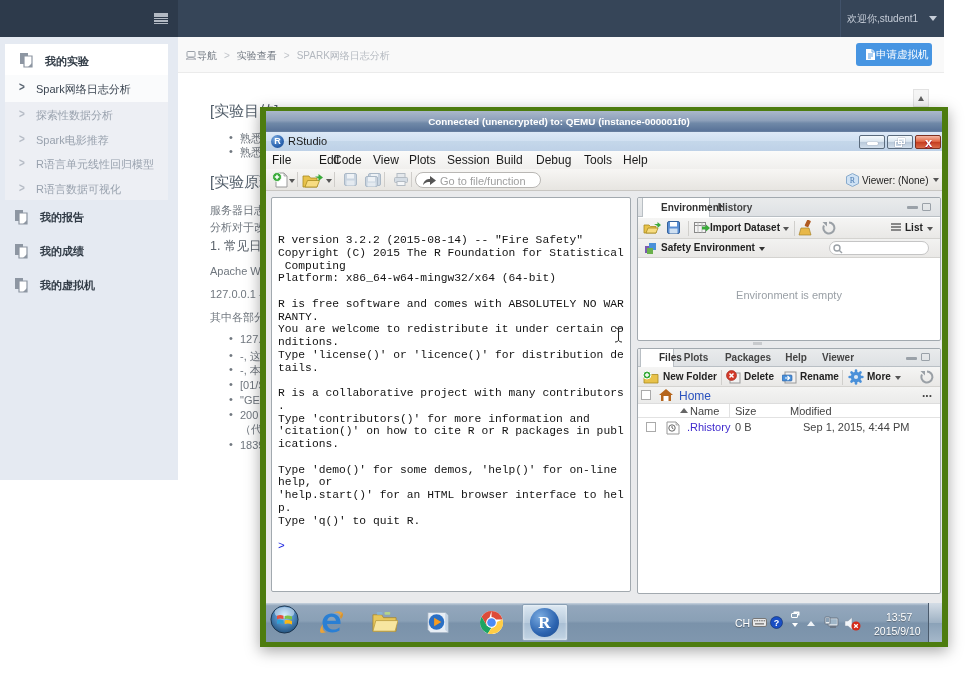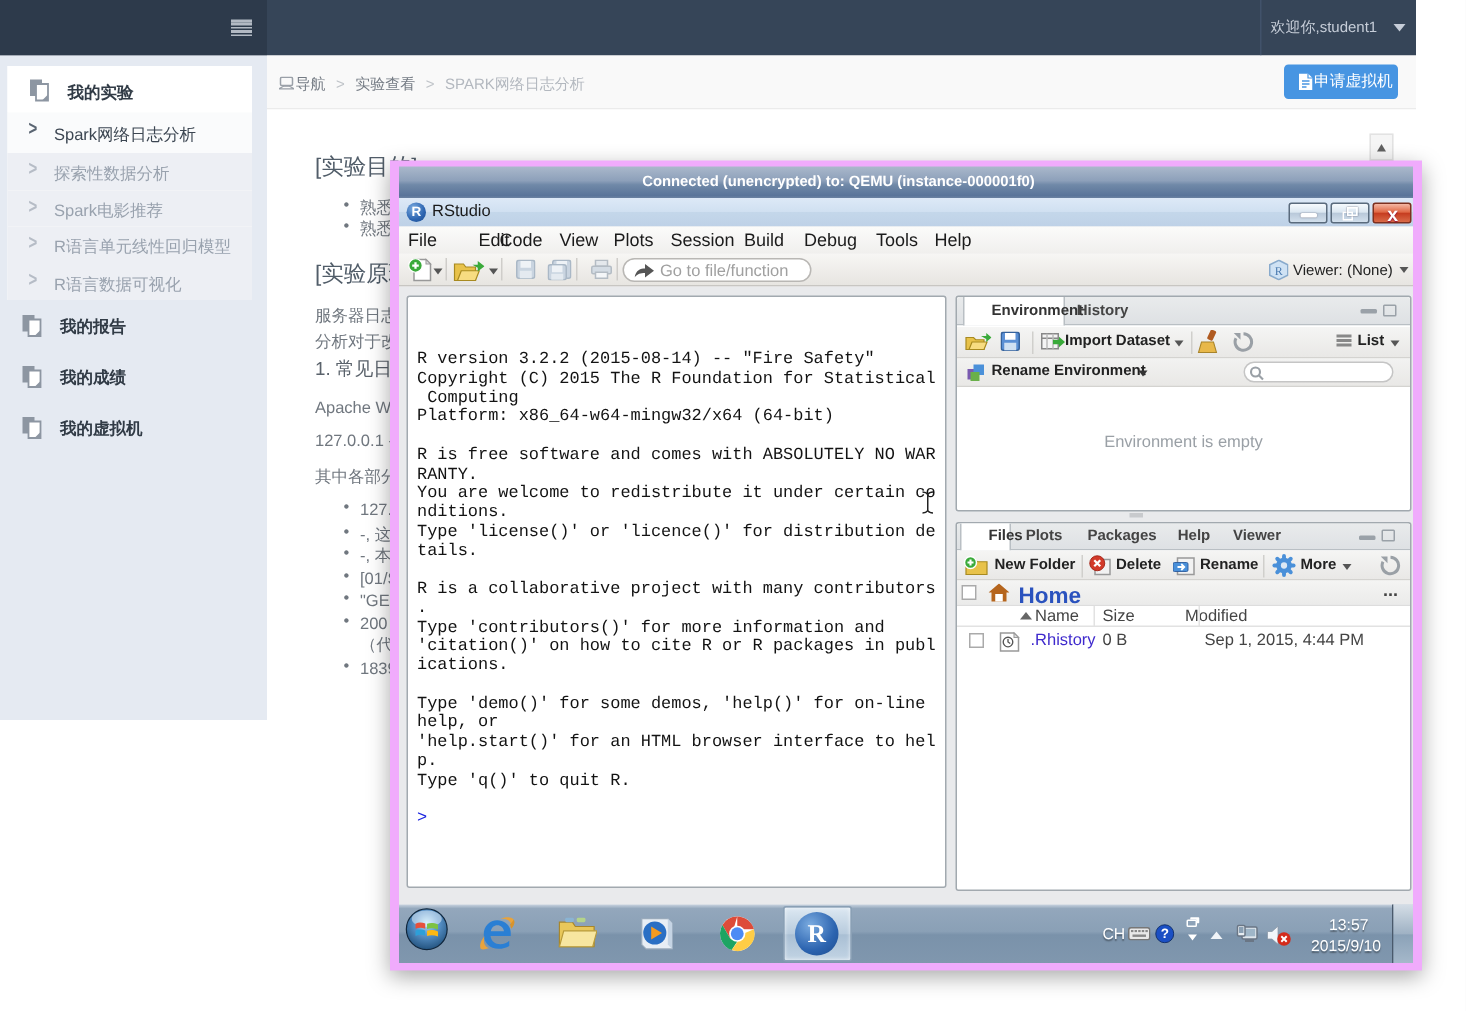--- a/index.html
+++ b/index.html
@@ -54,7 +54,7 @@
 .sbthumb { position:absolute; left:913px; top:107px; width:16px; height:3px; background:#c9c9c9; }
 
 
-.vmwin { position:absolute; left:260px; top:107px; width:688px; height:540px; background:#f0abfc; box-shadow:0 4px 14px rgba(0,0,0,0.35); }
+.vmwin { position:absolute; left:260px; top:107px; width:688px; height:540px; background:#4d7c0f; box-shadow:0 4px 14px rgba(0,0,0,0.35); }
 .vnctitle { position:absolute; left:6px; top:4px; width:676px; height:21px;
   background:linear-gradient(180deg,#aab8cb 0%,#8da0ba 45%,#7089a8 58%,#5a7499 92%,#6b82a2 100%);
   text-align:center; color:#fff; font-size:9.9px; font-weight:bold; line-height:21px; padding-right:90px; }

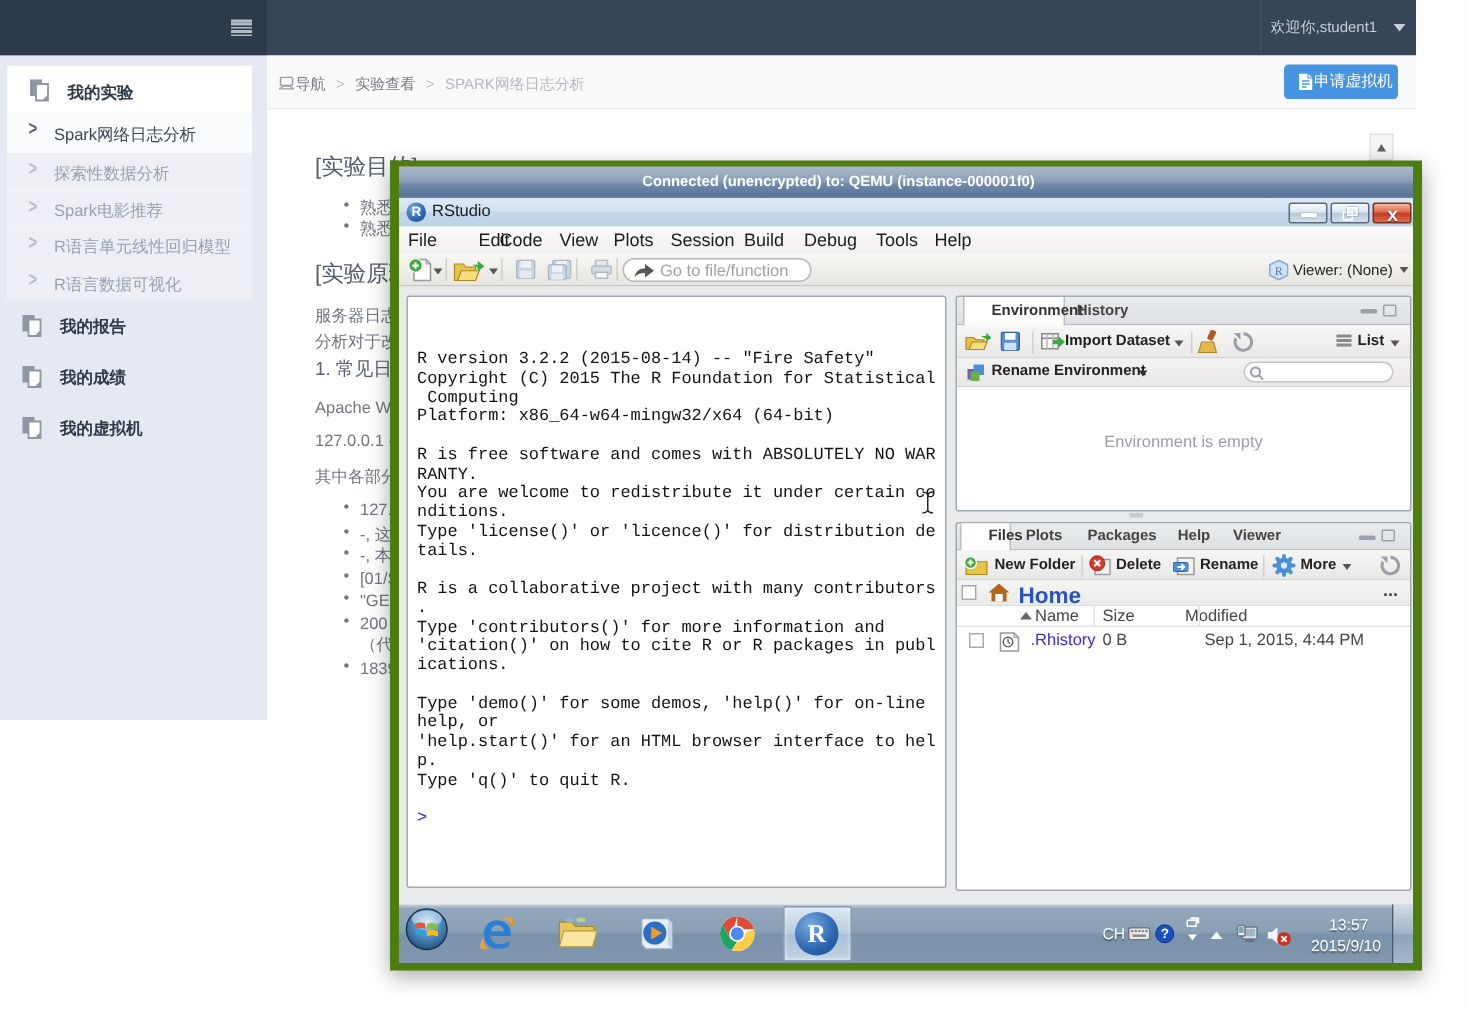--- a/index.html
+++ b/index.html
@@ -373,7 +373,7 @@
               <rect x="5" y="1" width="7" height="7" fill="#4a90d9"></rect>
               <rect x="3" y="6" width="6" height="6" fill="#6ab04a"></rect>
             </svg>
-            <span class="lbl" style="left:23px; top:3px;">Rename Environment</span>
+            <span class="lbl" style="left:23px; top:3px;">Safety Environment</span>
             <div class="tcaret" style="left:121px; top:8px; border-top-color:#333;"></div>
             <div style="position:absolute; left:191px; top:2px; width:100px; height:14px; background:#fff; border:1px solid #c5c5c5; border-radius:7px;">
               <svg style="position:absolute; left:3px; top:2px;" width="10" height="10" viewBox="0 0 10 10">

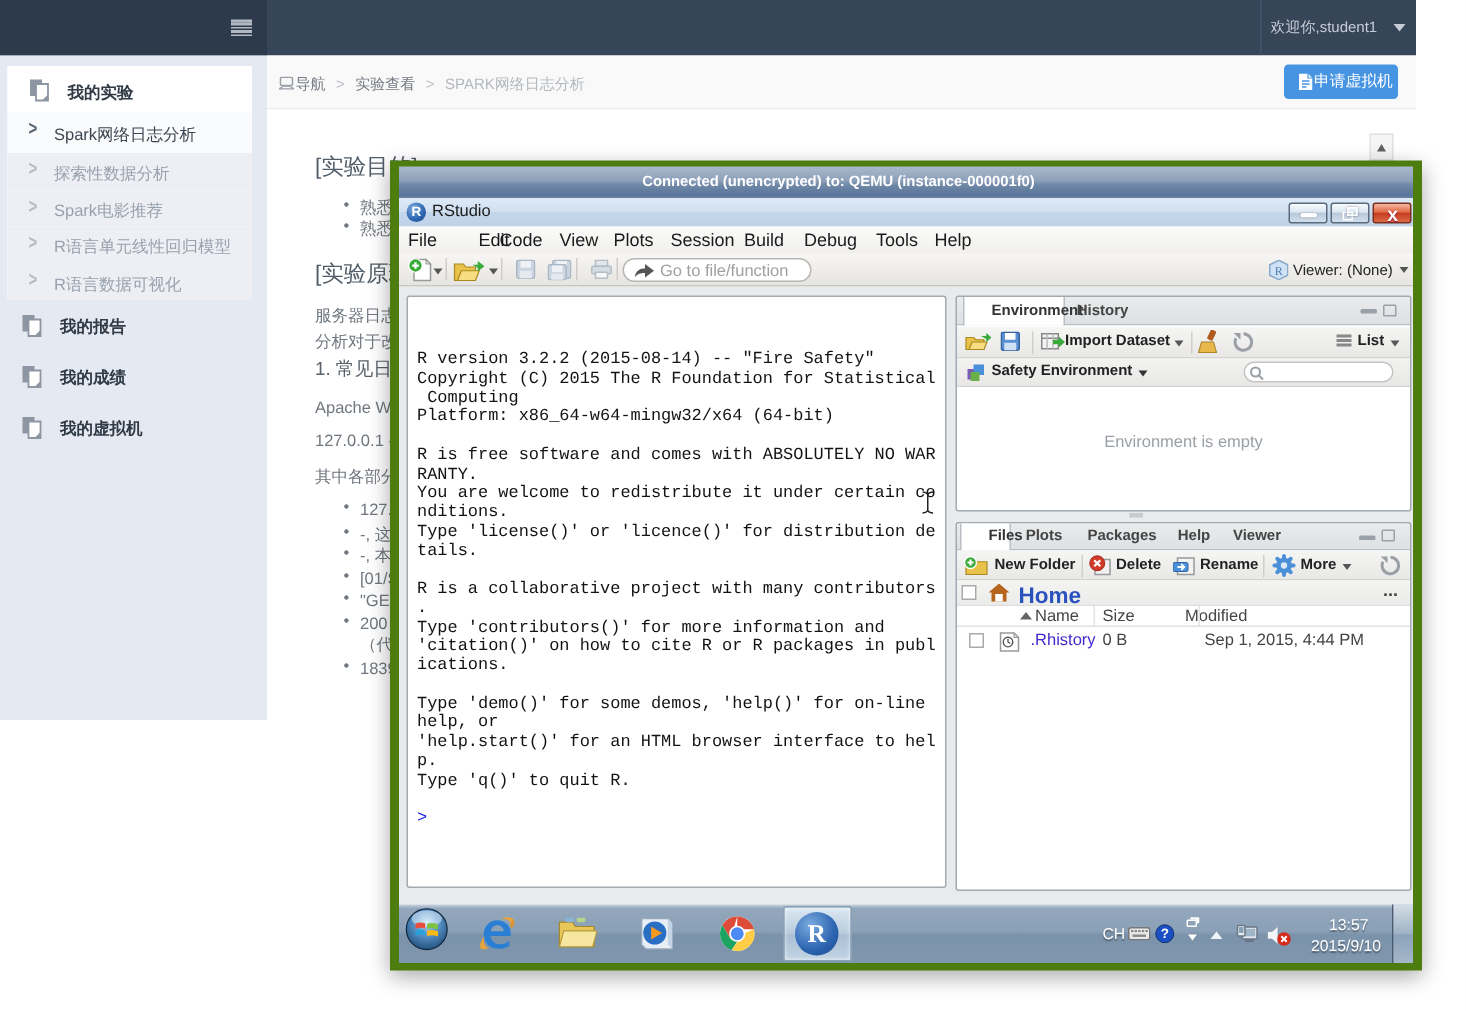--- a/index.html
+++ b/index.html
@@ -447,7 +447,7 @@
               <path d="M7 0 L14 6 L12 6 L12 12 L2 12 L2 6 L0 6 Z" fill="#b5651d"></path>
               <rect x="4.5" y="7" width="5" height="5" fill="#fff"></rect>
             </svg>
-            <span style="position:absolute; left:41px; top:2px; font-size:15px; font-weight:bold; color:#2a52be;">Home</span>
+            <span style="position:absolute; left:41px; top:2px; font-size:12px; font-weight:normal; color:#2a52be;">Home</span>
             <span style="position:absolute; left:284px; top:-1px; font-size:12px; font-weight:bold; color:#444;">...</span>
           </div>
           <div style="position:absolute; left:0; top:55px; width:100%; height:14px; border-bottom:1px solid #e2e2e2;">

